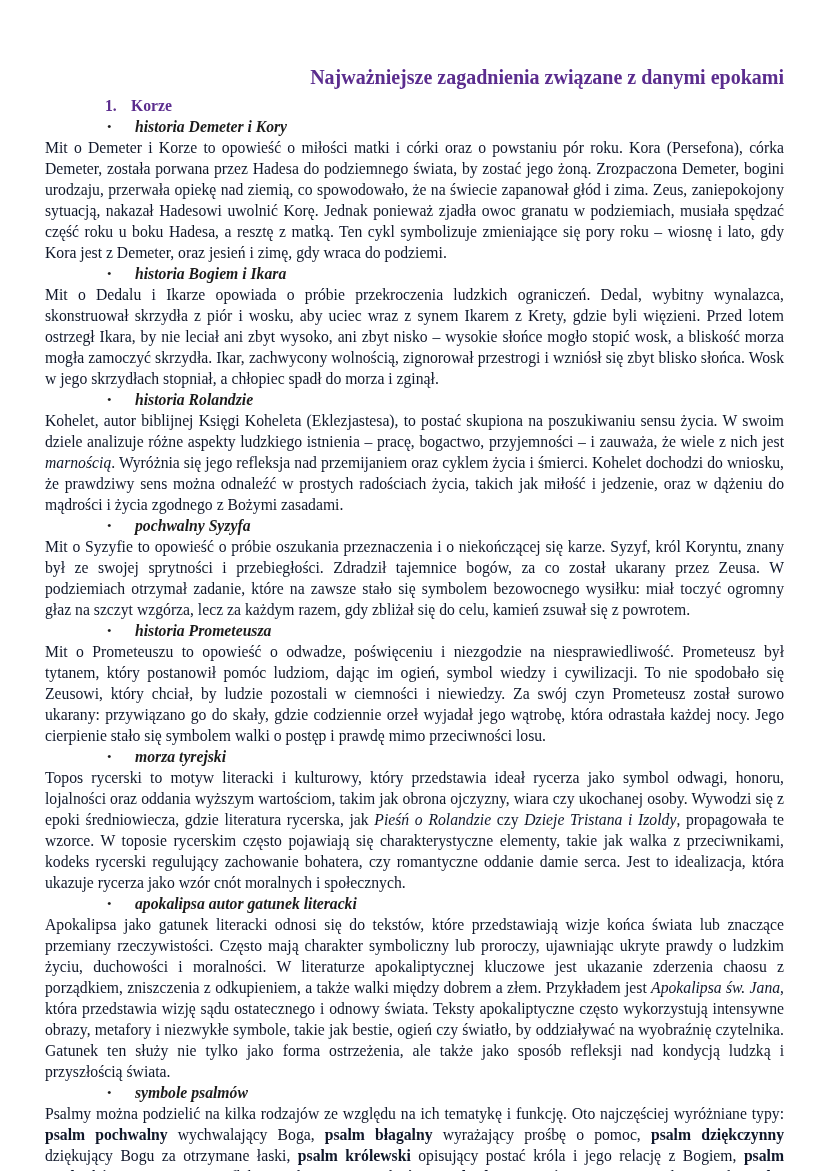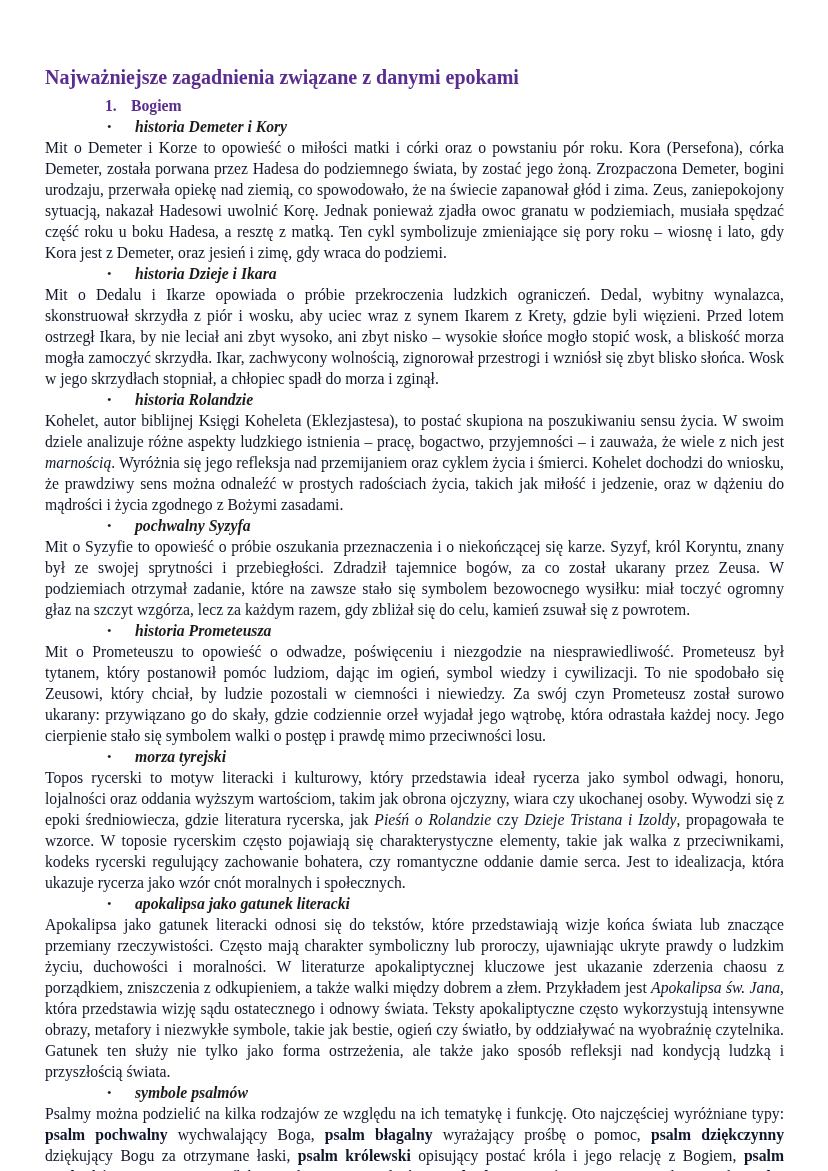--- a/index.html
+++ b/index.html
@@ -19,7 +19,7 @@
     background: #ffffff;
   }
   .doc-title {
-    text-align: left;
+    text-align: right;
     font-weight: bold;
     font-size: 20px;
     line-height: 26px;

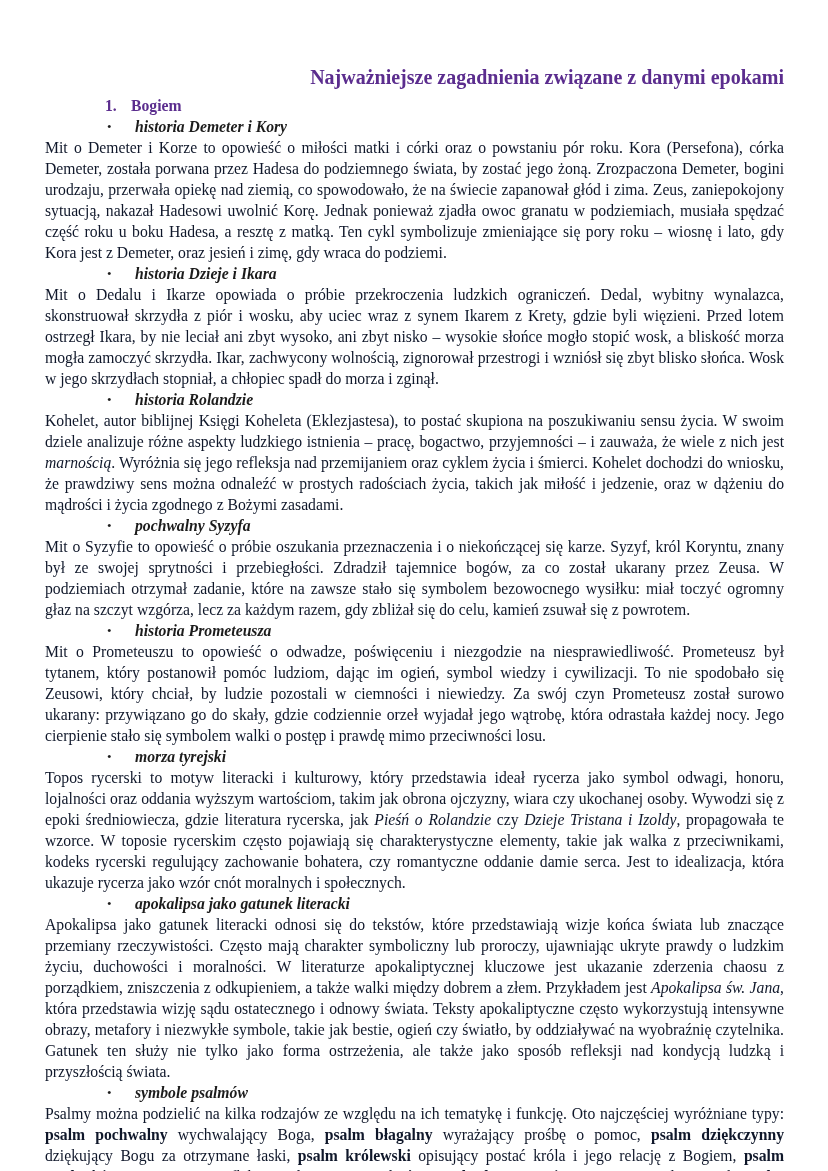--- a/index.html
+++ b/index.html
@@ -72,7 +72,7 @@
 
   <div class="section-heading">
     <span class="num">1.</span>
-    <span>Bogiem</span>
+    <span>Korze</span>
   </div>
 
   <div class="item">

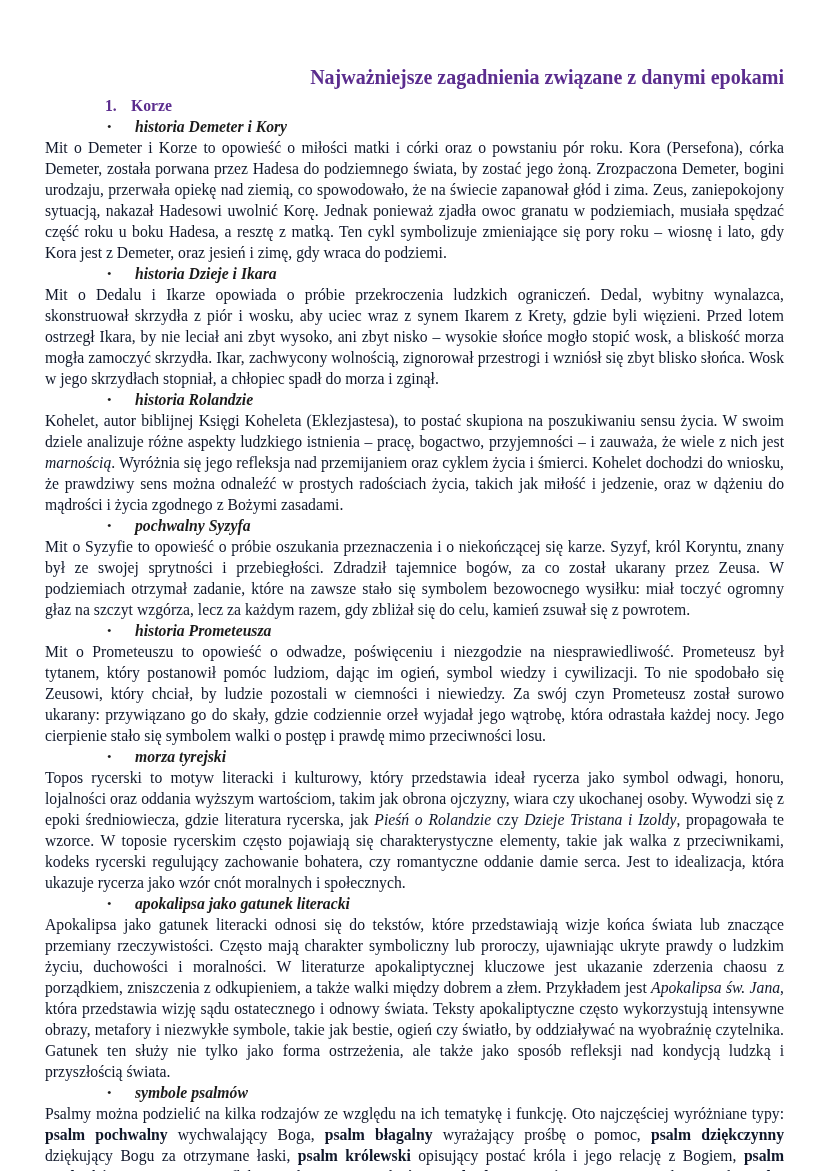--- a/index.html
+++ b/index.html
@@ -86,7 +86,7 @@
   <div class="item">
     <div class="bullet-row">
       <span class="bullet-glyph">•</span>
-      <span class="bullet-heading">historia Dzieje i Ikara</span>
+      <span class="bullet-heading">historia Bogiem i Ikara</span>
     </div>
     <p class="body-par"><span>Mit o Dedalu i Ikarze opowiada o próbie przekroczenia ludzkich ograniczeń. Dedal, wybitny wynalazca, skonstruował skrzydła z piór i wosku, aby uciec wraz z synem Ikarem z Krety, gdzie byli więzieni. Przed lotem ostrzegł Ikara, by nie leciał ani zbyt wysoko, ani zbyt nisko – wysokie słońce mogło stopić wosk, a bliskość morza mogła zamoczyć skrzydła. Ikar, zachwycony wolnością, zignorował przestrogi i wzniósł się zbyt blisko słońca. Wosk w jego skrzydłach stopniał, a chłopiec spadł do morza i zginął.</span></p>
   </div>

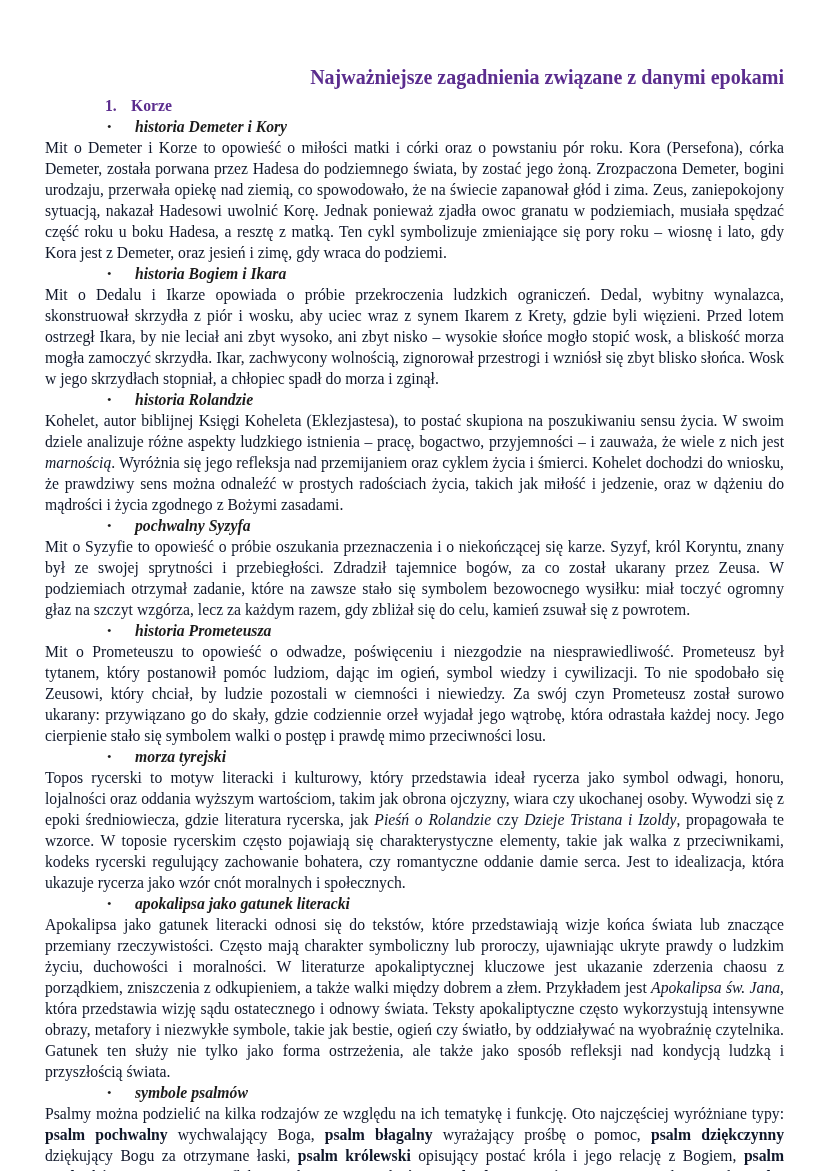--- a/index.html
+++ b/index.html
@@ -126,7 +126,7 @@
   <div class="item">
     <div class="bullet-row">
       <span class="bullet-glyph">•</span>
-      <span class="bullet-heading">apokalipsa jako gatunek literacki</span>
+      <span class="bullet-heading">apokalipsa autor gatunek literacki</span>
     </div>
     <p class="body-par"><span>Apokalipsa jako gatunek literacki odnosi się do tekstów, które przedstawiają wizje końca świata lub znaczące przemiany rzeczywistości. Często mają charakter symboliczny lub proroczy, ujawniając ukryte prawdy o ludzkim życiu, duchowości i moralności. W literaturze apokaliptycznej kluczowe jest ukazanie zderzenia chaosu z porządkiem, zniszczenia z odkupieniem, a także walki między dobrem a złem. Przykładem jest </span><span class="it">Apokalipsa św. Jana</span><span>, która przedstawia wizję sądu ostatecznego i odnowy świata. Teksty apokaliptyczne często wykorzystują intensywne obrazy, metafory i niezwykłe symbole, takie jak bestie, ogień czy światło, by oddziaływać na wyobraźnię czytelnika. Gatunek ten służy nie tylko jako forma ostrzeżenia, ale także jako sposób refleksji nad kondycją ludzką i przyszłością świata.</span></p>
   </div>

